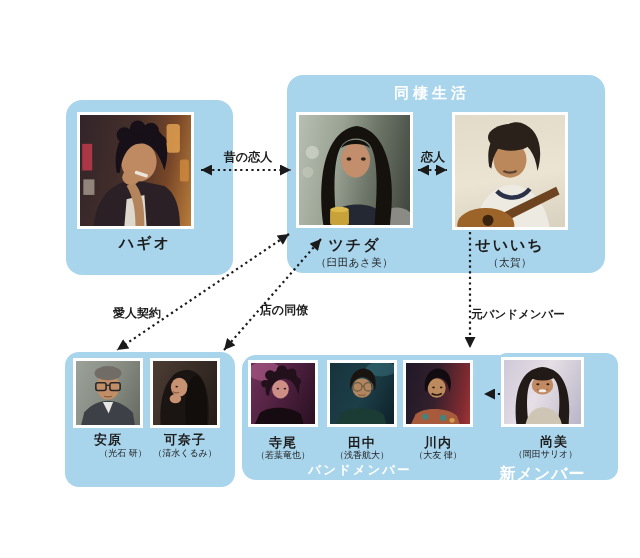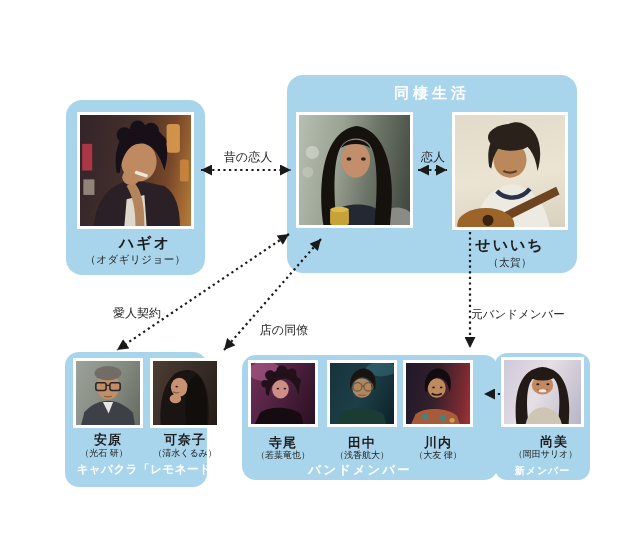--- a/index.html
+++ b/index.html
@@ -11,7 +11,7 @@
   html,body{margin:0;padding:0;background:#fff;}
   body{font-family:"Liberation Sans","DejaVu Sans",sans-serif;color:var(--ink);}
   #canvas{position:relative;width:640px;height:558px;background:#fff;overflow:hidden;}
-  .card{position:absolute;background:var(--box-blue);border-radius:16px;}
+  .card{position:absolute;background:var(--box-blue);border-radius:16px;padding-left:28px;}
   .photo{position:absolute;border:3px solid #fff;box-sizing:border-box;overflow:hidden;background:#888;}
   .photo svg{position:absolute;inset:0;width:100%;height:100%;display:block;}
   .pname{position:absolute;text-align:center;font-weight:bold;font-size:15px;letter-spacing:2px;color:var(--ink);white-space:nowrap;}

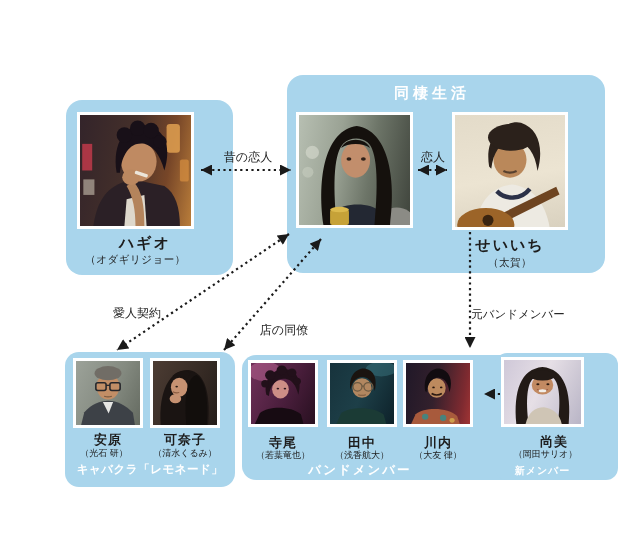--- a/index.html
+++ b/index.html
@@ -19,7 +19,7 @@
   .sm .pname,.pname.sm{font-size:13px;letter-spacing:1px;}
   .sm .pactor,.pactor.sm{font-size:9px;letter-spacing:0;}
   .glabel{position:absolute;text-align:center;font-weight:bold;color:var(--group-label);white-space:nowrap;}
-  .rlabel{position:absolute;transform:translateX(-50%);font-weight:normal;font-size:12px;color:var(--ink);white-space:nowrap;z-index:6;}
+  .rlabel{position:absolute;transform:translateX(-50%);font-weight:bold;font-size:12px;color:var(--ink);white-space:nowrap;z-index:6;}
   #arrows{position:absolute;inset:0;z-index:5;pointer-events:none;}
   
   .ph-hagio{background:linear-gradient(100deg,#33242a 0%,#45302a 45%,#774628 75%,#b97d3a 100%);}

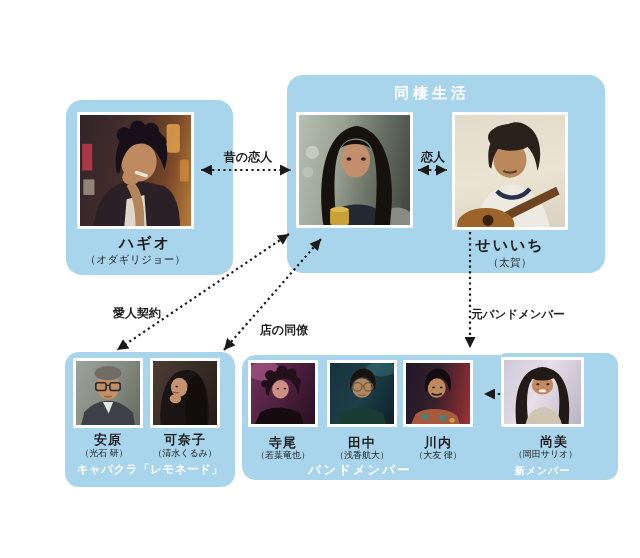--- a/index.html
+++ b/index.html
@@ -91,6 +91,7 @@
         <circle cx="30" cy="94" r="5" fill="#3a2410"></circle>
       </svg>
     </div>
+    <div class="pname" style="left:9px;top:161px;width:117px;">ツチダ</div>
     <div class="pname" style="left:165px;top:161px;width:116px;">せいいち</div>
     <div class="pactor" style="left:165px;top:181px;width:116px;">（太賀）</div>
   </div>

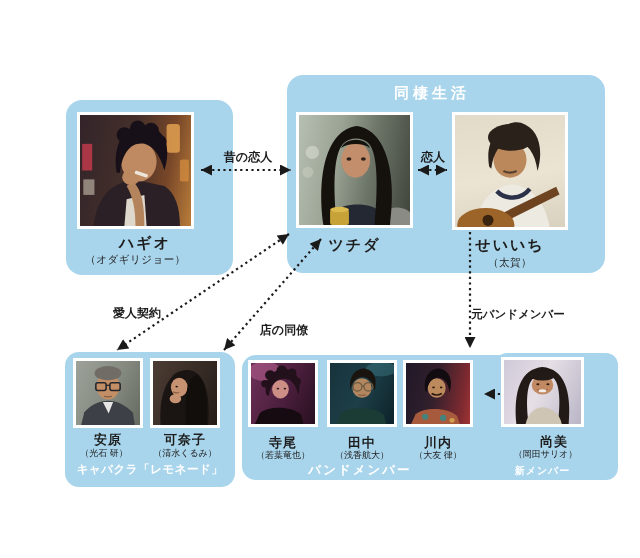--- a/index.html
+++ b/index.html
@@ -58,7 +58,6 @@
       </svg>
     </div>
     <div class="pname" style="left:0;top:134px;width:158px;">ハギオ</div>
-    <div class="pactor" style="left:0;top:153px;width:139px;">（オダギリジョー）</div>
   </div>
 
   <div class="card" style="left:287px;top:75px;width:290px;height:198px;">

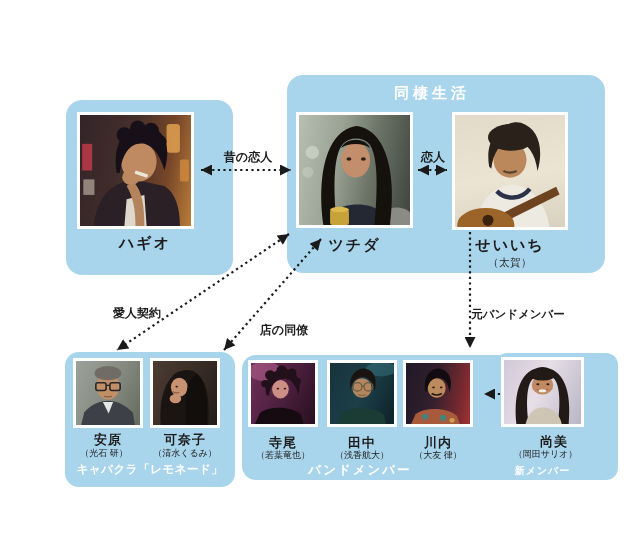--- a/index.html
+++ b/index.html
@@ -91,6 +91,7 @@
       </svg>
     </div>
     <div class="pname" style="left:9px;top:161px;width:117px;">ツチダ</div>
+    <div class="pactor" style="left:9px;top:181px;width:117px;">（臼田あさ美）</div>
     <div class="pname" style="left:165px;top:161px;width:116px;">せいいち</div>
     <div class="pactor" style="left:165px;top:181px;width:116px;">（太賀）</div>
   </div>

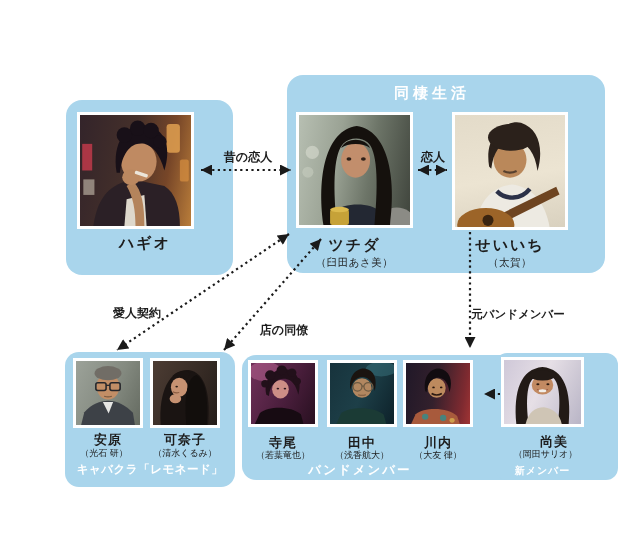--- a/index.html
+++ b/index.html
@@ -214,7 +214,7 @@
   <div class="rlabel" style="left:248px;top:149px;">昔の恋人</div>
   <div class="rlabel" style="left:433px;top:149px;">恋人</div>
   <div class="rlabel" style="left:137px;top:305px;">愛人契約</div>
-  <div class="rlabel" style="left:284px;top:322px;">店の同僚</div>
+  <div class="rlabel" style="left:284px;top:302px;">店の同僚</div>
   <div class="rlabel" style="left:518px;top:307px;font-size:11.5px;">元バンドメンバー</div>
 
 </div>

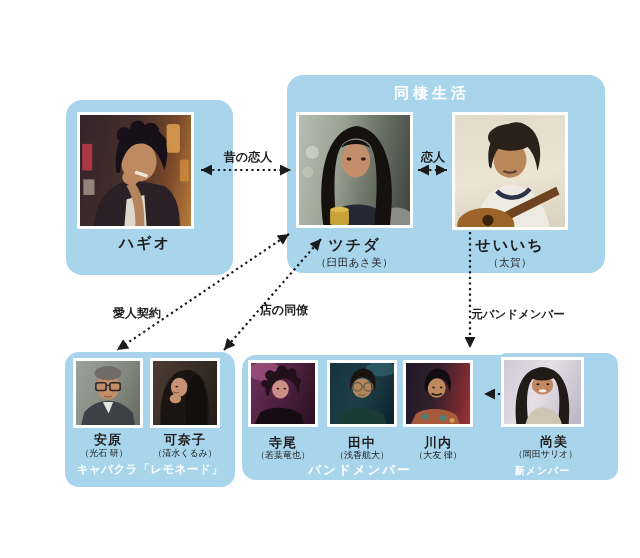--- a/index.html
+++ b/index.html
@@ -121,7 +121,7 @@
       </svg>
     </div>
     <div class="pname sm" style="left:8px;top:79px;width:70px;">安原</div>
-    <div class="pactor sm" style="left:4px;top:95px;width:70px;">（光石 研）</div>
+    <div class="pactor sm" style="left:23px;top:95px;width:70px;">（光石 研）</div>
     <div class="pname sm" style="left:85px;top:79px;width:70px;">可奈子</div>
     <div class="pactor sm" style="left:85px;top:95px;width:70px;">（清水くるみ）</div>
     <div class="glabel" style="left:0;top:110px;width:170px;font-size:11.5px;letter-spacing:0.5px;">キャバクラ「レモネード」</div>

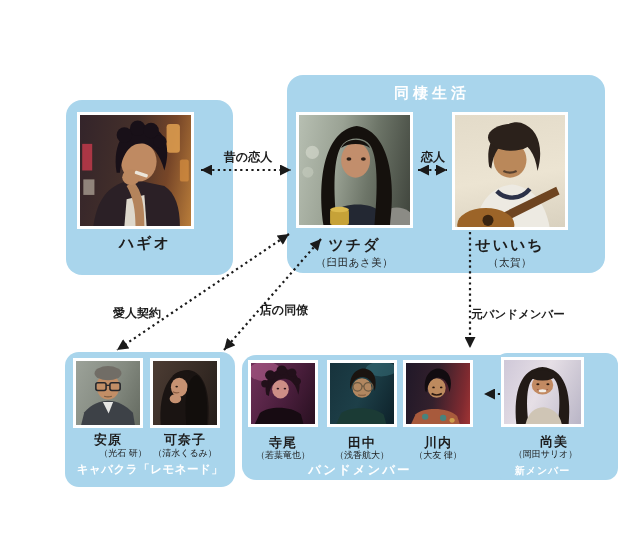--- a/index.html
+++ b/index.html
@@ -124,7 +124,6 @@
     <div class="pactor sm" style="left:23px;top:95px;width:70px;">（光石 研）</div>
     <div class="pname sm" style="left:85px;top:79px;width:70px;">可奈子</div>
     <div class="pactor sm" style="left:85px;top:95px;width:70px;">（清水くるみ）</div>
-    <div class="glabel" style="left:0;top:110px;width:170px;font-size:11.5px;letter-spacing:0.5px;">キャバクラ「レモネード」</div>
   </div>
 
   <div class="card sm" style="left:242px;top:355px;width:256px;height:125px;border-radius:14px;">

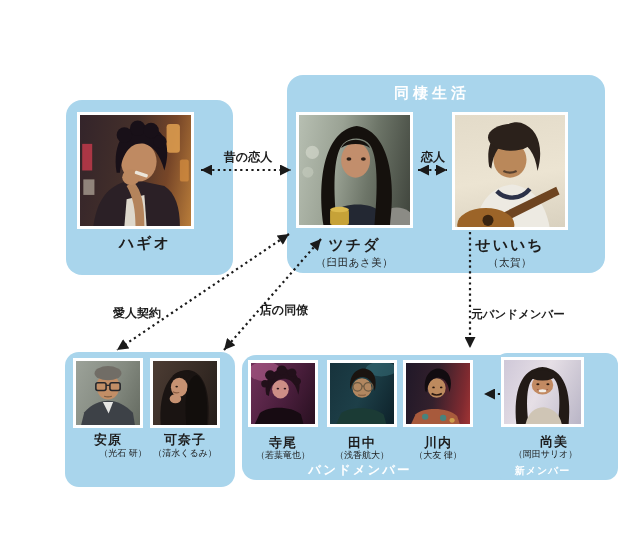--- a/index.html
+++ b/index.html
@@ -191,7 +191,7 @@
     </div>
     <div class="pname sm" style="left:0;top:80px;width:118px;">尚美</div>
     <div class="pactor sm" style="left:0;top:95px;width:101px;">（岡田サリオ）</div>
-    <div class="glabel" style="left:0;top:111px;width:95px;font-size:10px;letter-spacing:1px;">新メンバー</div>
+    <div class="glabel" style="left:0;top:111px;width:95px;font-size:16px;letter-spacing:1px;">新メンバー</div>
   </div>
 
   <svg id="arrows" width="640" height="558" viewBox="0 0 640 558">

